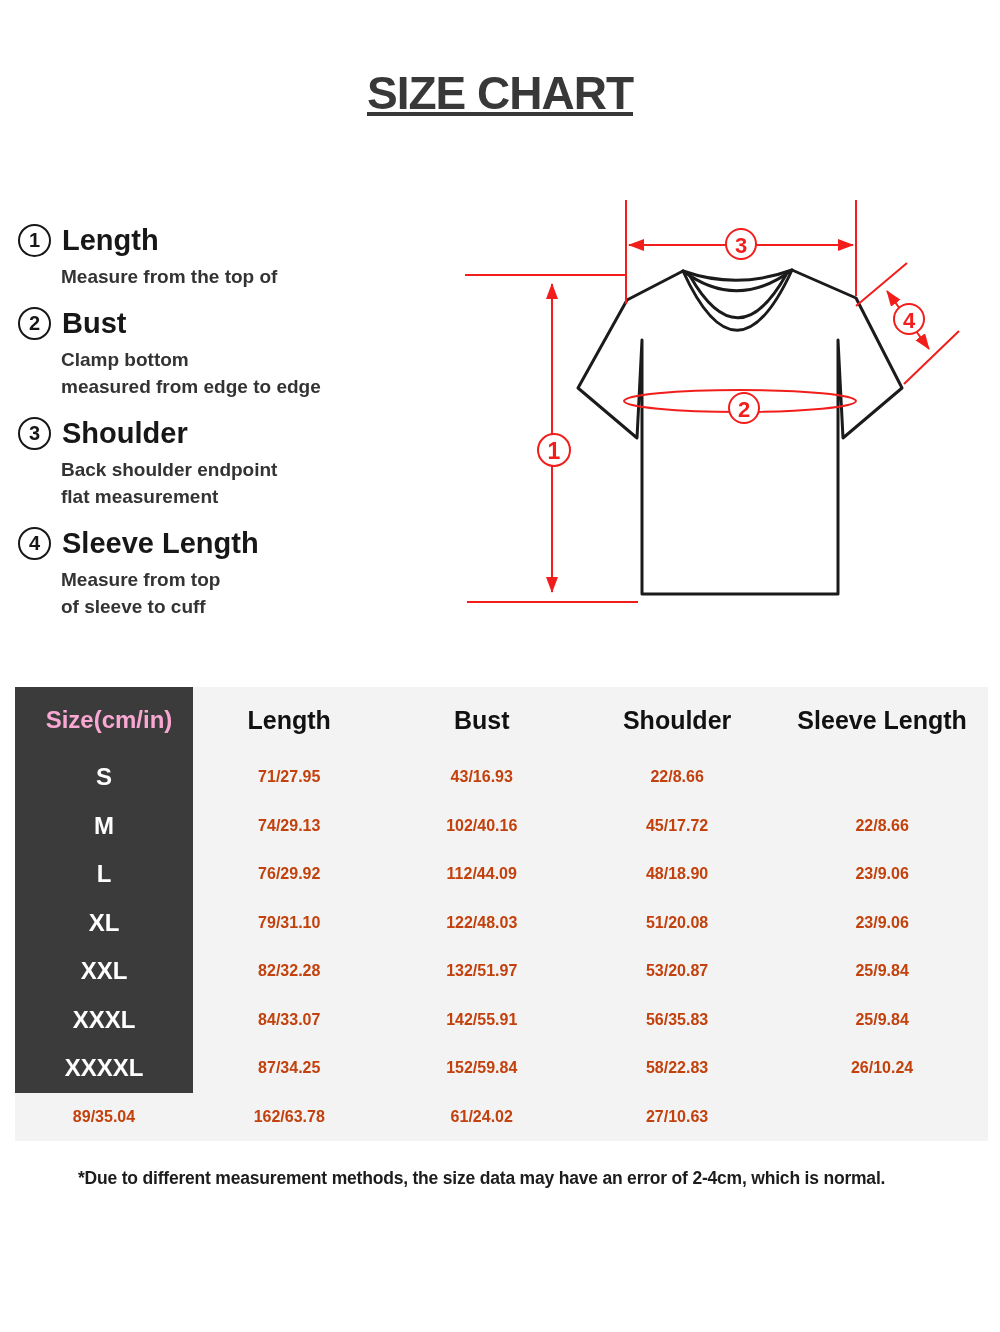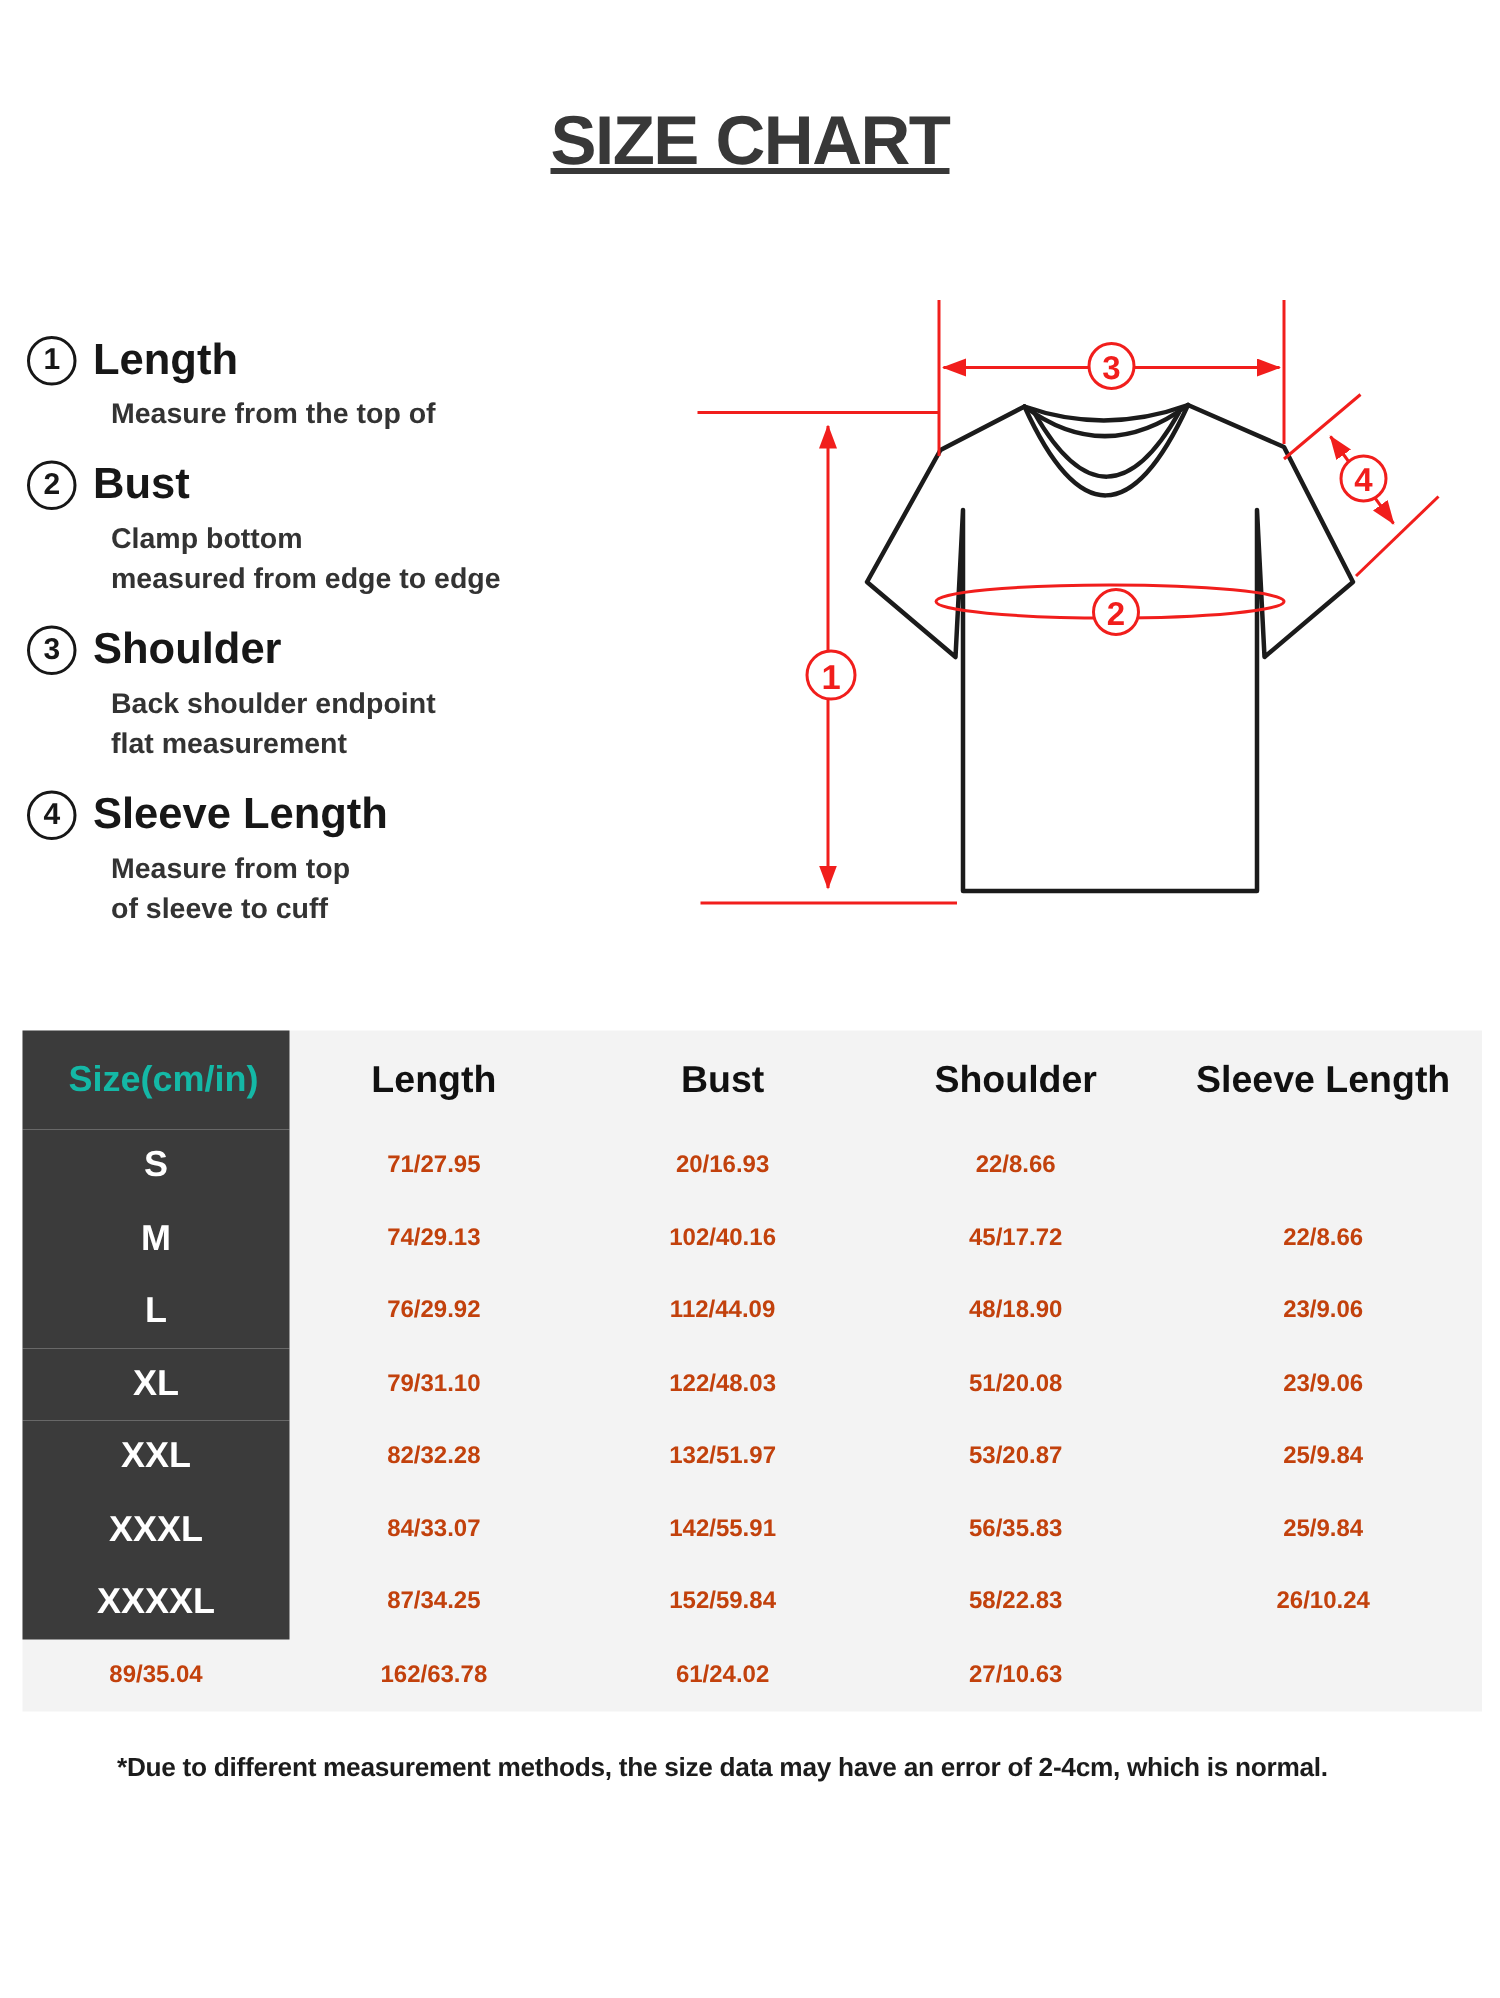--- a/index.html
+++ b/index.html
@@ -20,7 +20,7 @@
     flex:0 0 auto;width:29px;height:29px;margin-right:11px;border:2.5px solid #171717;border-radius:50%;
     display:flex;align-items:center;justify-content:center;font-size:20px;font-weight:700;color:#171717;
   }
-  .g-desc{margin:5px 0 0 56px;font-size:19px;font-weight:700;color:#333333;line-height:27px;}
+  .g-desc{margin:5px 0 0 43px;font-size:19px;font-weight:700;color:#333333;line-height:27px;}
   
   .diagram{position:absolute;left:450px;top:180px;width:550px;height:490px;}
   .diagram text{font-family:"Liberation Sans",sans-serif;font-weight:700;}

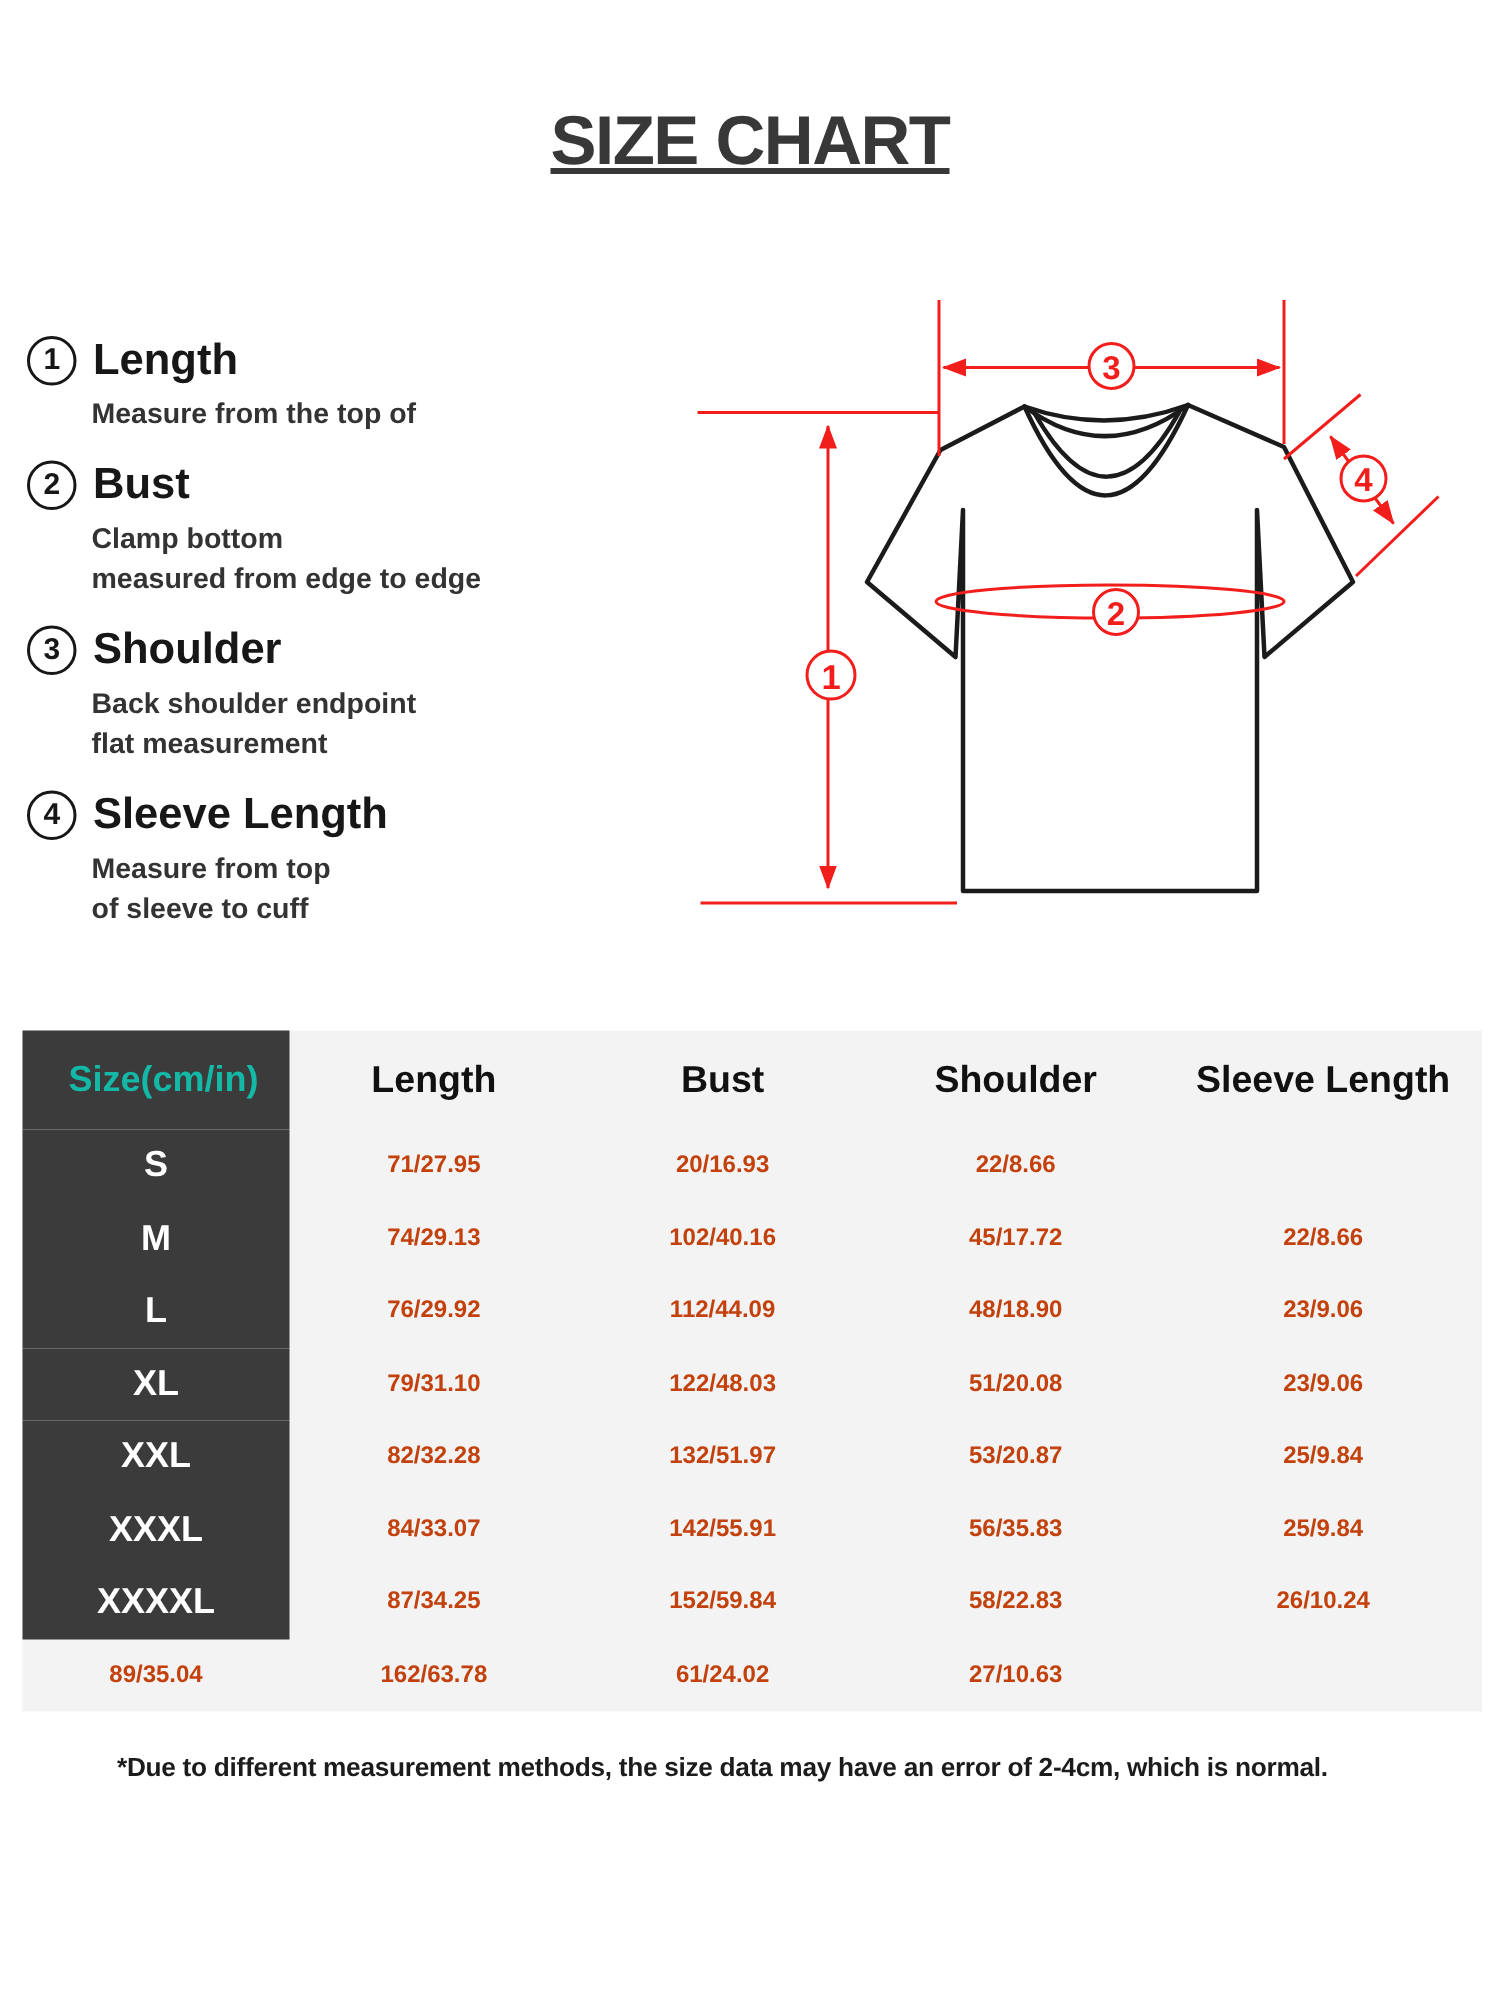--- a/index.html
+++ b/index.html
@@ -31,7 +31,7 @@
   .td{display:flex;align-items:center;justify-content:center;font-weight:700;color:#c2410c;font-size:16px;}
   .td.size-col{background:#3b3b3b;color:#ffffff;font-size:24px;}
   .tr.head .td{font-size:25px;color:#111111;}
-  .tr.head .td.size-col{color:#14b8a6;font-size:24px;padding-left:10px;}
+  .tr.head .td.size-col{color:#f9a8d4;font-size:24px;padding-left:10px;}
   .footnote{
     position:absolute;left:78px;top:1168px;font-size:17.5px;font-weight:700;color:#1c1c1c;letter-spacing:-0.2px;
   }

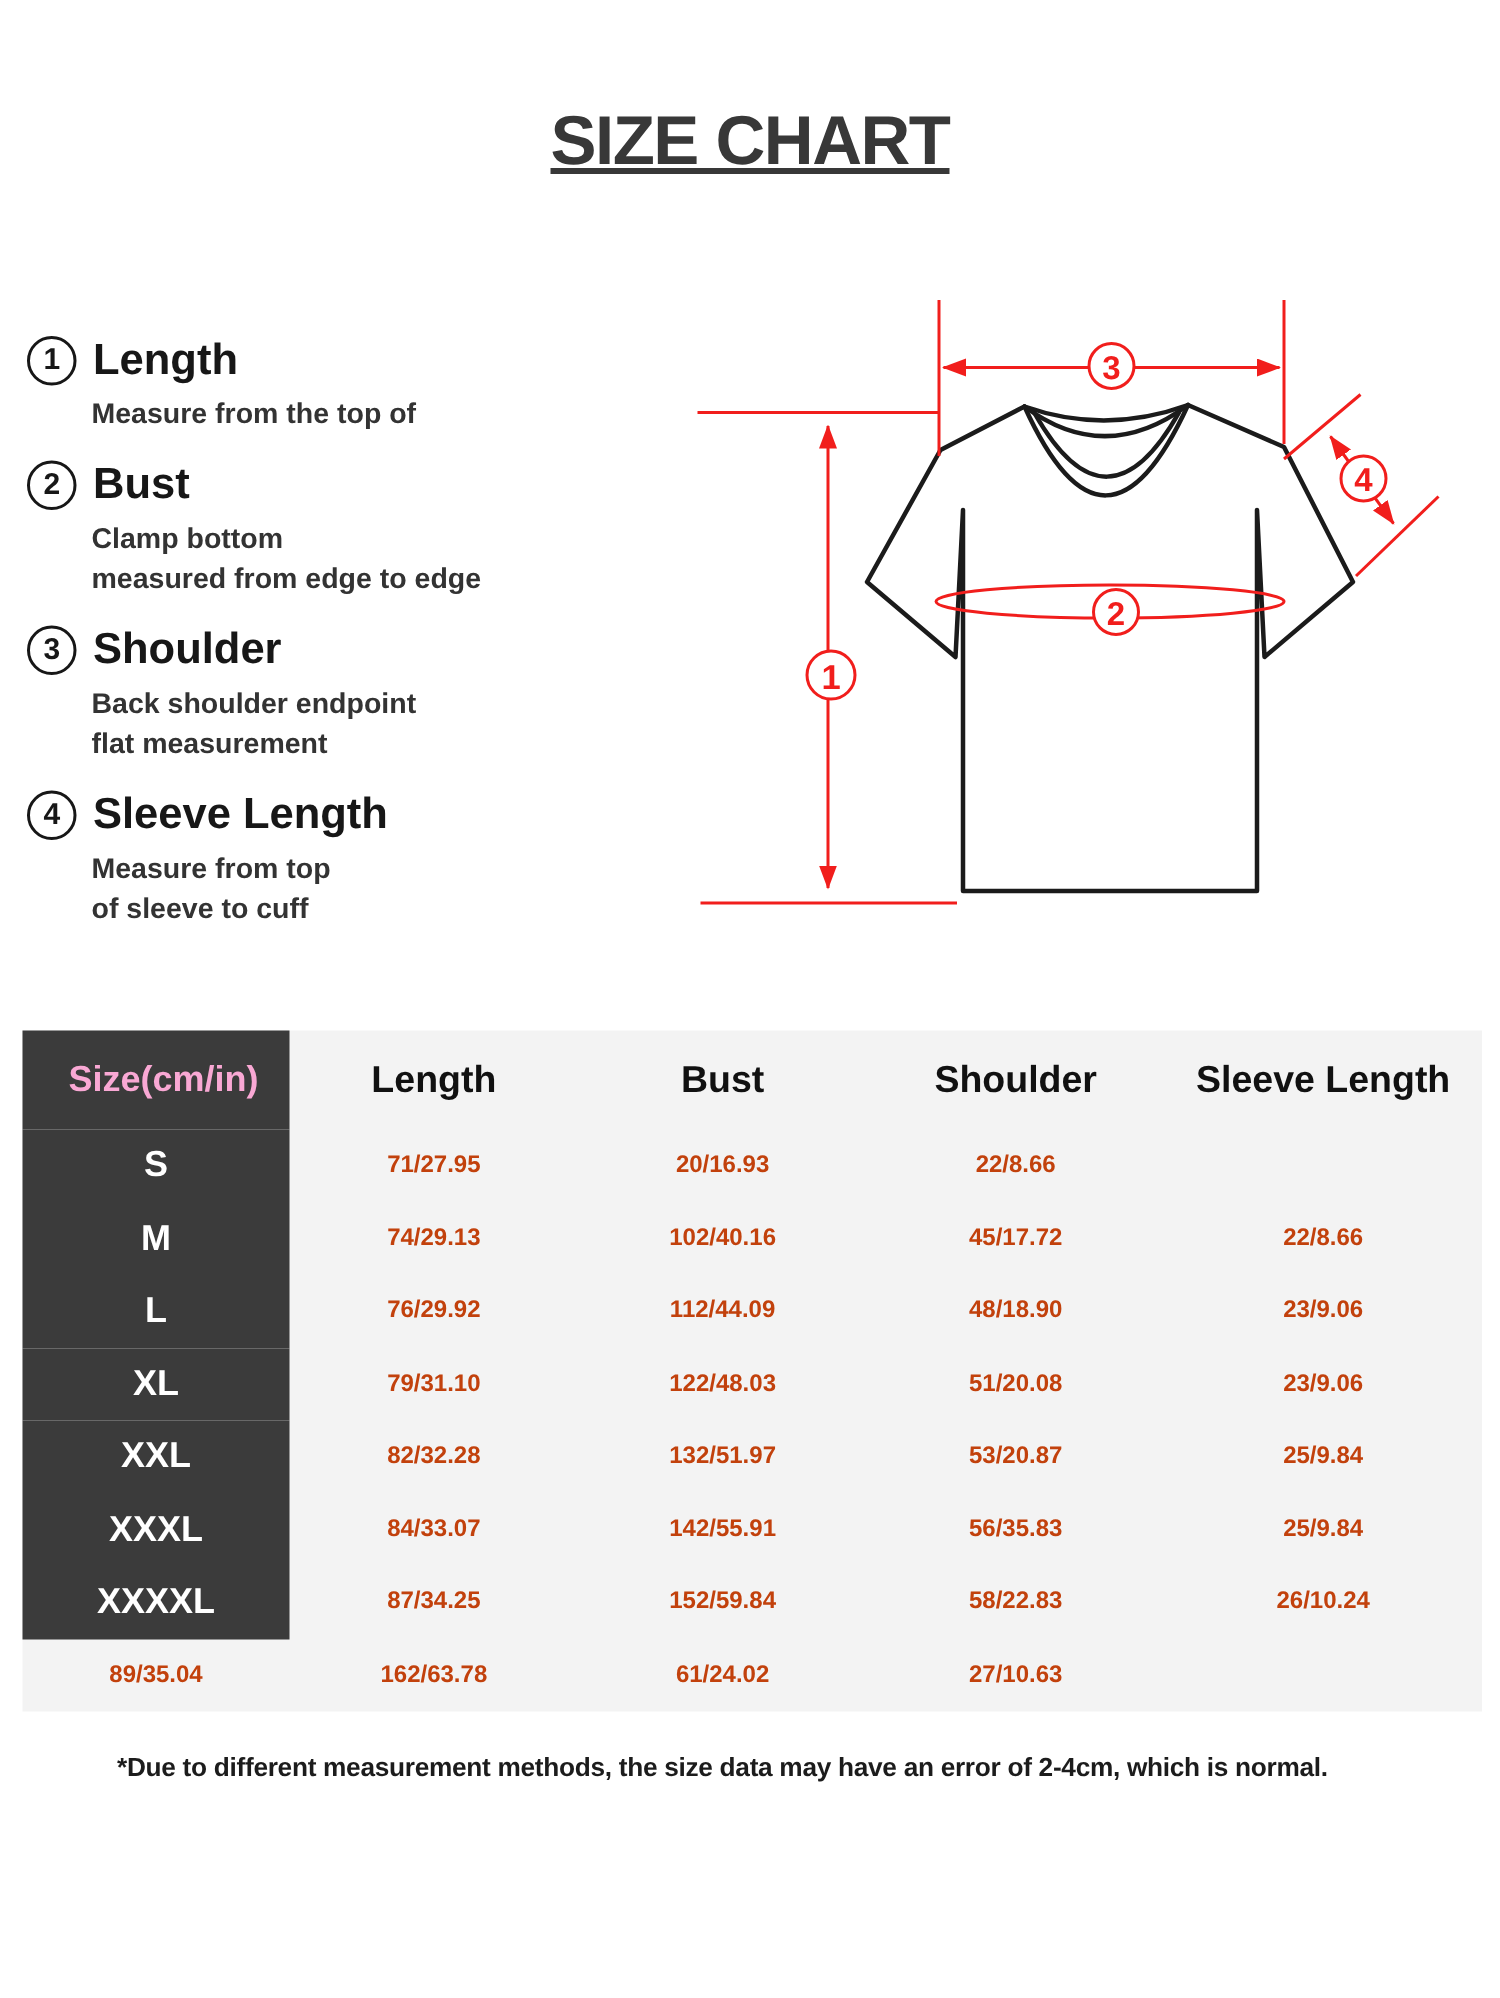--- a/index.html
+++ b/index.html
@@ -133,7 +133,7 @@
   <div class="tr">
     <div class="td size-col">S</div>
     <div class="td">71/27.95</div>
-    <div class="td">20/16.93</div>
+    <div class="td">43/16.93</div>
     <div class="td">22/8.66</div>
   </div>
   <div class="tr">

